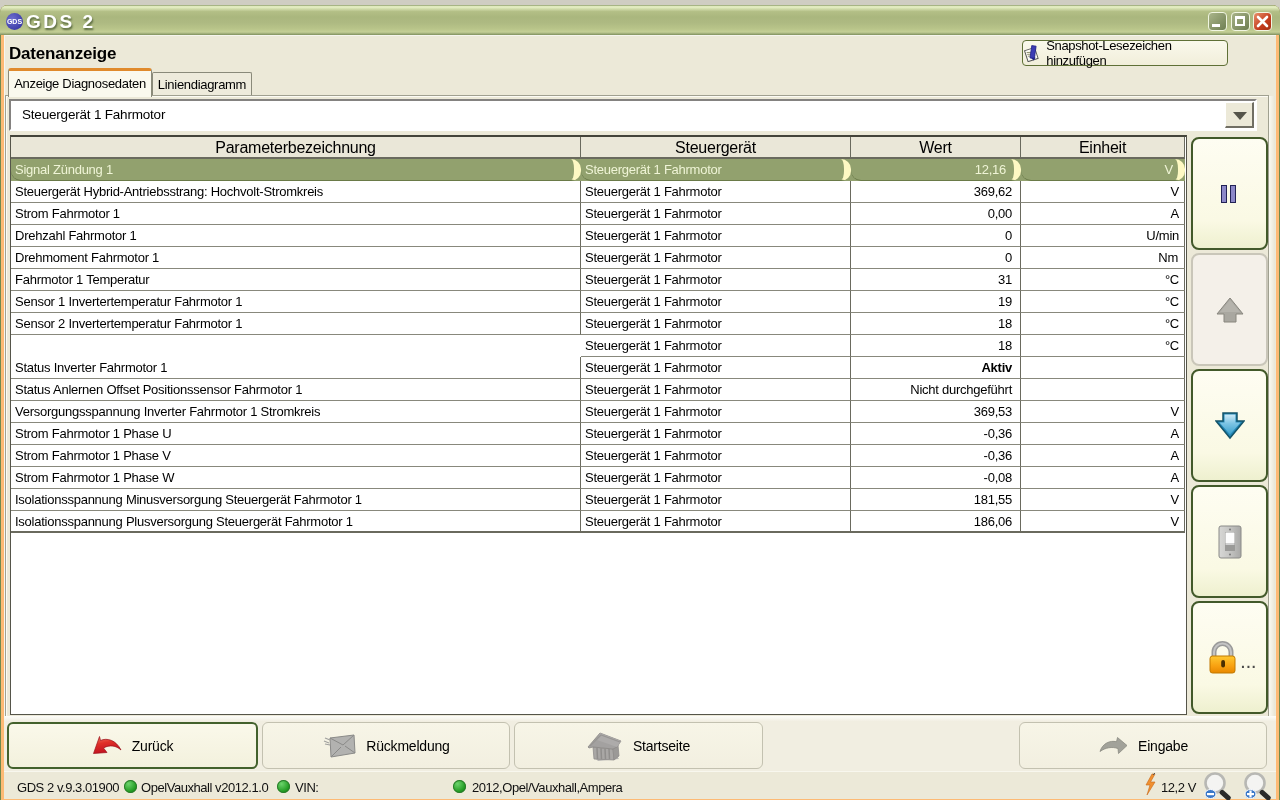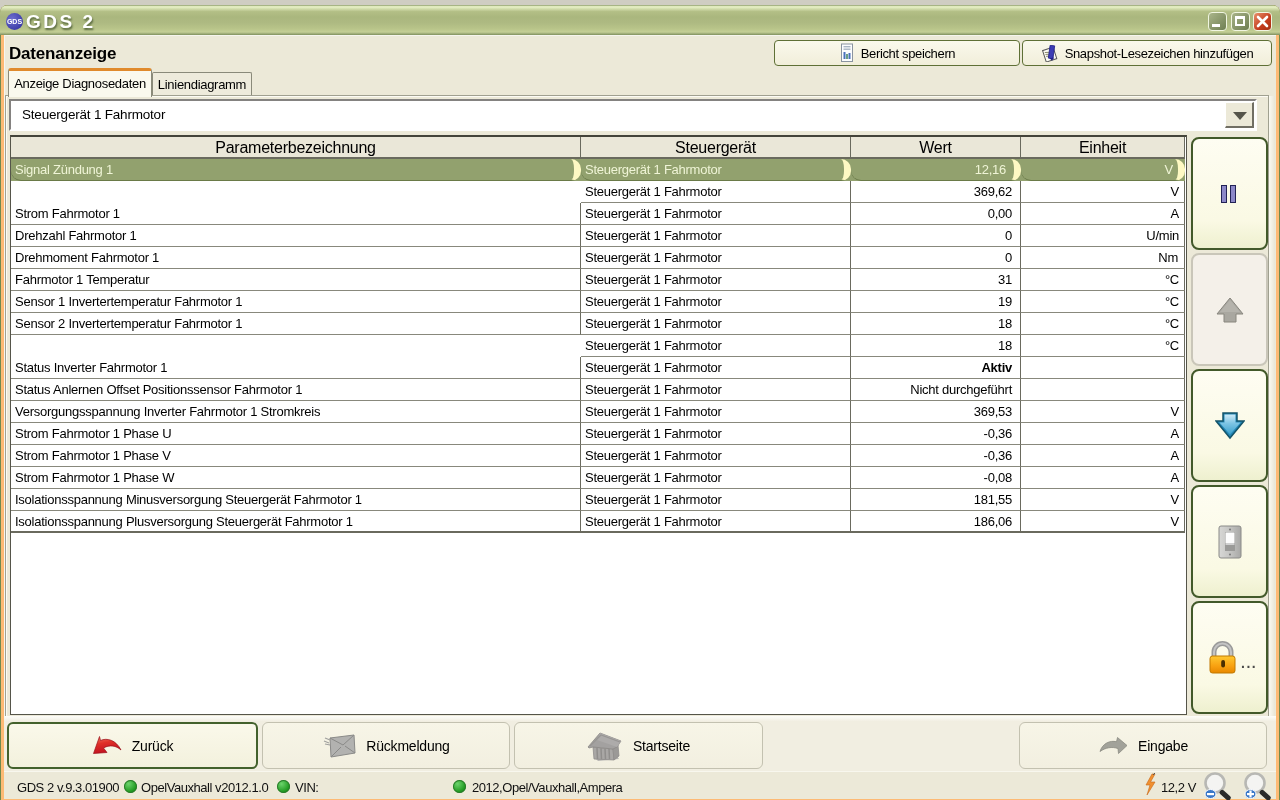--- a/index.html
+++ b/index.html
@@ -105,14 +105,6 @@
   </div>
   <div id="content"></div>
   <div id="heading">Datenanzeige</div>
-  <div class="topbtn" id="topbtn1"><svg width="16" height="20" viewBox="0 0 16 20">
-        <rect x="2.5" y="1" width="11" height="17.5" fill="#fcfdfe" stroke="#8a94a0" stroke-width="1"></rect>
-        <rect x="4.5" y="3" width="7" height="1.4" fill="#a8b4c2"></rect>
-        <rect x="4.5" y="5.5" width="7" height="1.4" fill="#a8b4c2"></rect>
-        <rect x="4.5" y="9" width="2" height="7" fill="#4a72bc"></rect>
-        <rect x="7" y="11" width="2" height="5" fill="#6aa086"></rect>
-        <rect x="9.5" y="10" width="2" height="6" fill="#4a72bc"></rect>
-      </svg>Bericht speichern</div>
   <div class="topbtn" id="topbtn2"><svg width="18" height="17" viewBox="0 0 18 17">
         <g transform="rotate(-18 9 9)">
           <rect x="3" y="3.5" width="11" height="12" fill="#fcfcf4" stroke="#555" stroke-width="1"></rect>

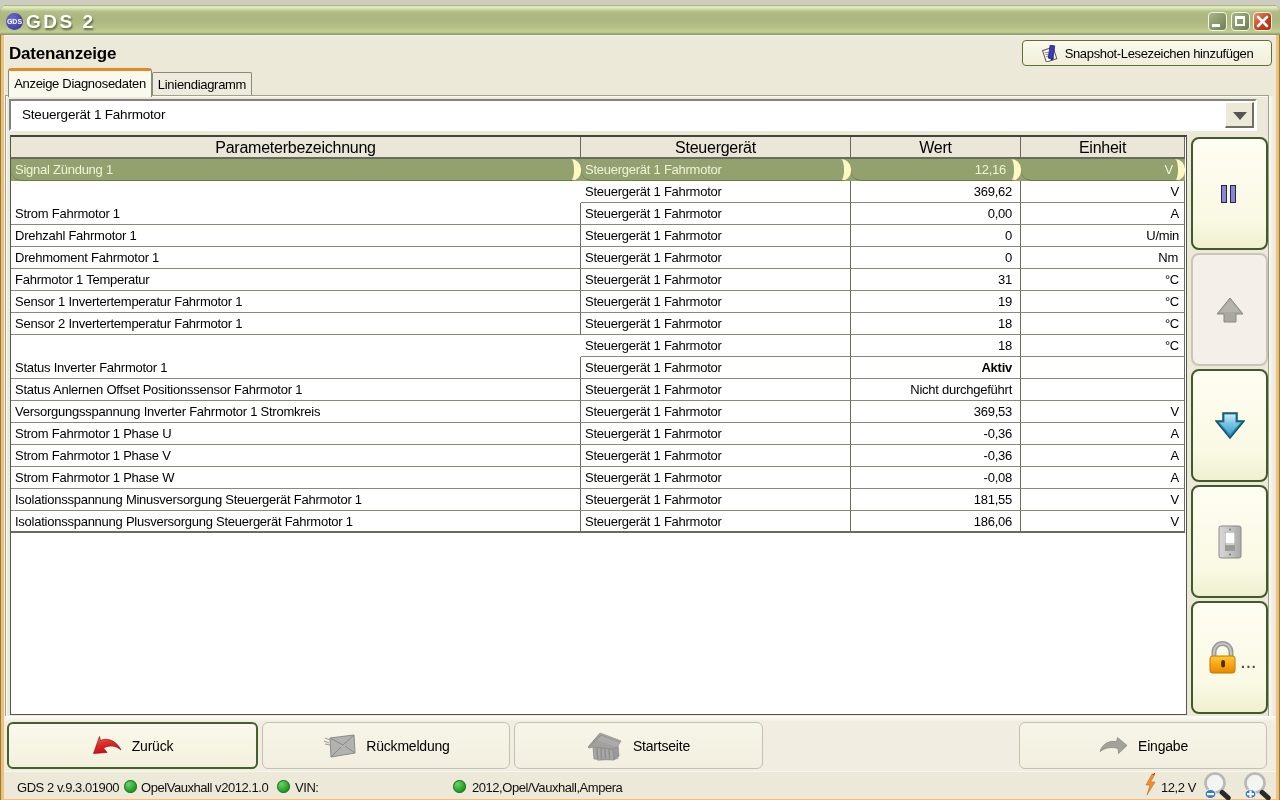--- a/index.html
+++ b/index.html
@@ -32,7 +32,7 @@
   border:1px solid #5f7036;border-radius:4px;font-size:13px;letter-spacing:-0.35px;color:#000;
   display:flex;align-items:center;justify-content:center;gap:6px;}
 #topbtn1{left:774px;width:246px;}
-#topbtn2{left:1022px;width:250px;}
+#topbtn2{left:1022px;width:206px;}
 
 .tab{position:absolute;font-size:13px;letter-spacing:-0.3px;color:#000;white-space:nowrap;overflow:hidden;}
 #tab1{left:8px;top:63px;width:144px;height:29px;border:1px solid #8a8a7a;border-top:3px solid #e08a2c;border-bottom:none;

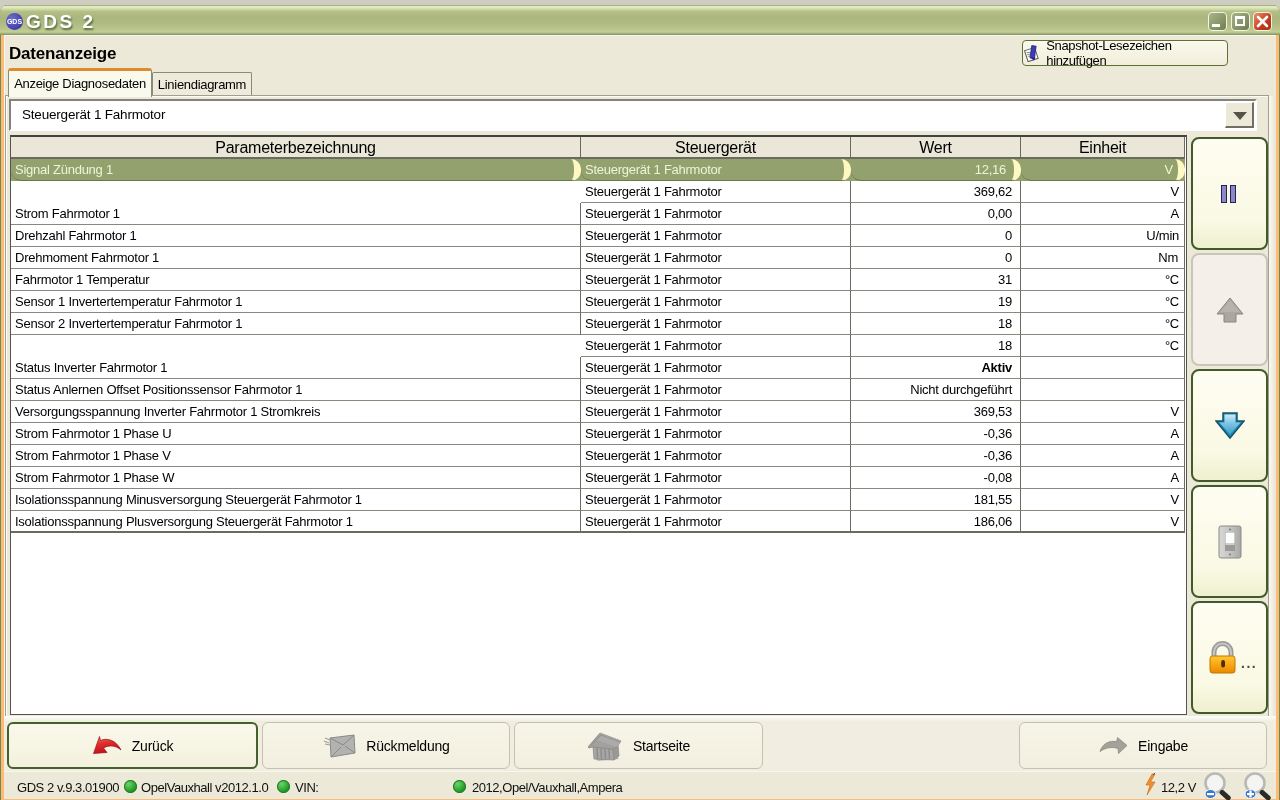--- a/index.html
+++ b/index.html
@@ -133,6 +133,7 @@
         <div class="cell ra" style="left:1010px;width:164px;padding-right:5px;">V</div>
       </div>
       <div class="row" style="left:0;top:44px;width:1174px;">
+        <div class="cell" style="left:0px;width:570px;">Steuergerät Hybrid-Antriebsstrang: Hochvolt-Stromkreis</div>
         <div class="cell" style="left:570px;width:270px;">Steuergerät 1 Fahrmotor</div>
         <div class="cell ra" style="left:840px;width:170px;">369,62</div>
         <div class="cell ra" style="left:1010px;width:164px;padding-right:5px;">V</div>

